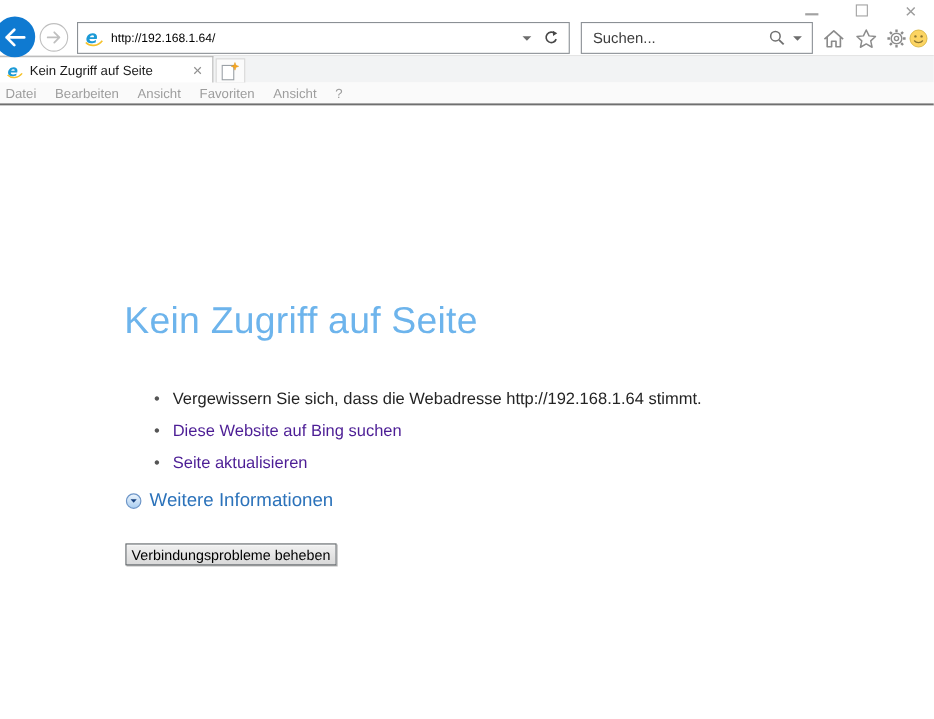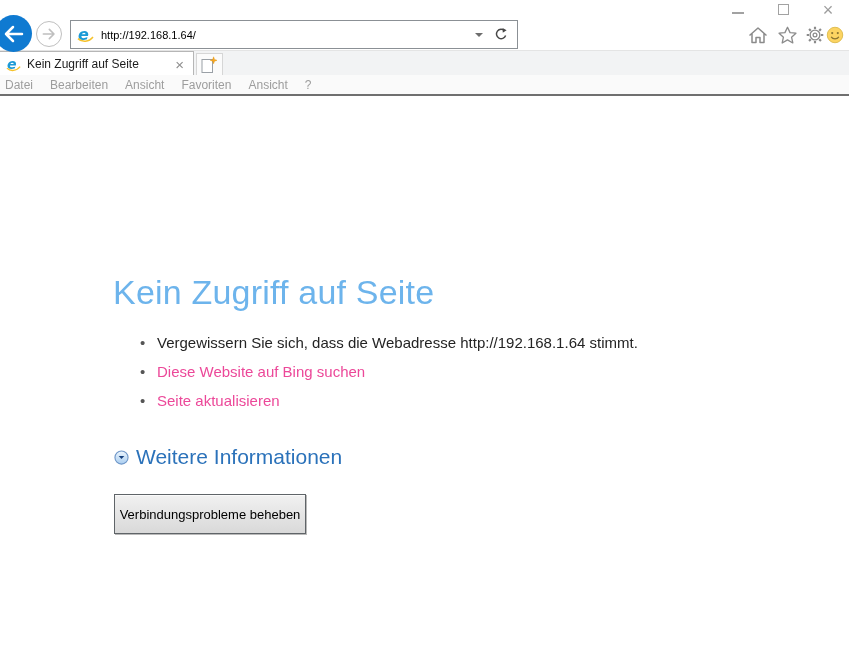--- a/index.html
+++ b/index.html
@@ -128,6 +128,16 @@
       </span>
     </div>
 
+    <div class="search-box">
+      <input class="search-input" type="text" placeholder="Suchen..." style="">
+      <span class="magnifier-btn">
+        <svg width="15" height="15" viewBox="0 0 16 16">
+          <circle cx="6.3" cy="6.3" r="4.6" fill="none" stroke="#707070" stroke-width="1.5"></circle>
+          <path d="M9.8 9.8 L14.3 14.3" stroke="#707070" stroke-width="1.8"></path>
+        </svg>
+      </span>
+      <span class="caret-down"></span>
+    </div>
 
     <span class="nav-icon icon-home">
       <svg width="20" height="18" viewBox="0 0 20 18">

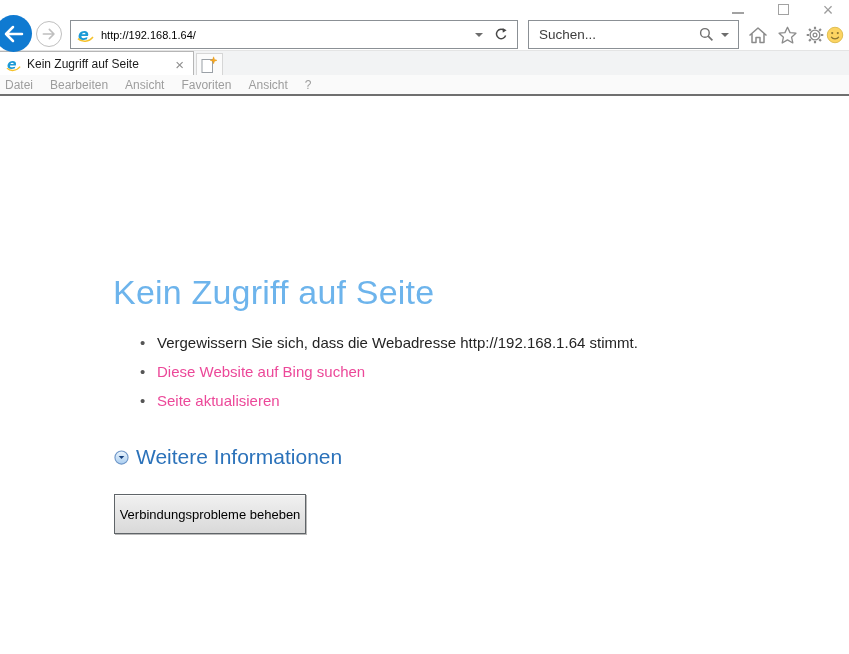--- a/index.html
+++ b/index.html
@@ -69,7 +69,7 @@
   .content { position:absolute; top:96px; left:0; right:0; bottom:0; background:#fff; }
   .page-heading { position:absolute; left:113px; top:177px; font-size:34px; font-weight:400;
                   color:#6db4ec; letter-spacing:0.2px; }
-  .bullet-list { position:absolute; left:140px; top:232px; list-style:none; }
+  .bullet-list { position:absolute; left:140px; top:252px; list-style:none; }
   .bullet-list li { position:relative; padding-left:17px; font-size:15px; line-height:29px;
                     color:#242424; }
   .bullet-list li::before { content:"\2022"; position:absolute; left:0; color:#555; }

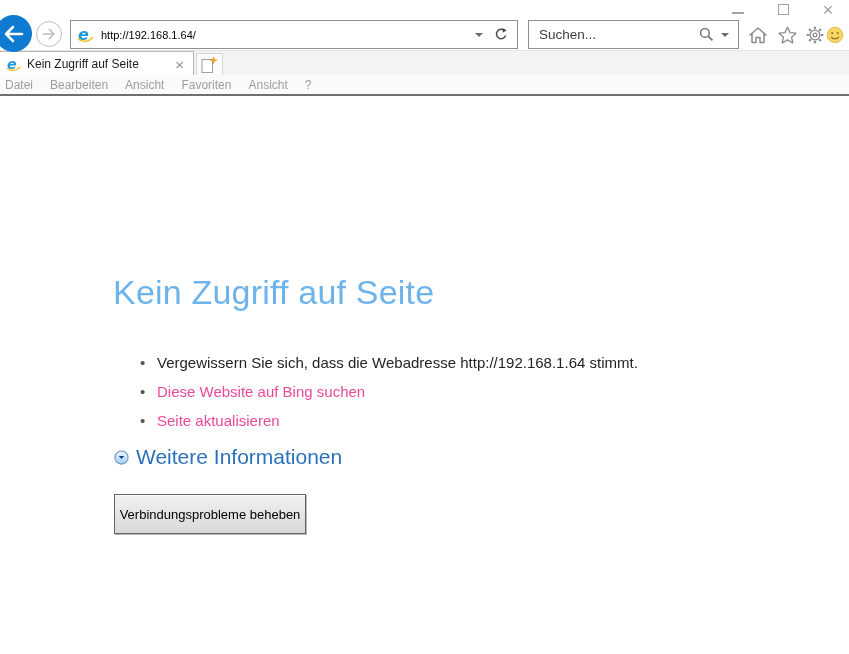--- a/index.html
+++ b/index.html
@@ -73,7 +73,7 @@
   .bullet-list li { position:relative; padding-left:17px; font-size:15px; line-height:29px;
                     color:#242424; }
   .bullet-list li::before { content:"\2022"; position:absolute; left:0; color:#555; }
-  .bullet-list li.link-item { color:#ec4899; cursor:pointer; }
+  .bullet-list li.link-item { color:#4c1d95; cursor:pointer; }
   .more-info { position:absolute; left:114px; top:349px; display:flex; align-items:center;
                gap:7px; cursor:pointer; }
   .more-info-label { font-size:21px; color:#2b72ba; }

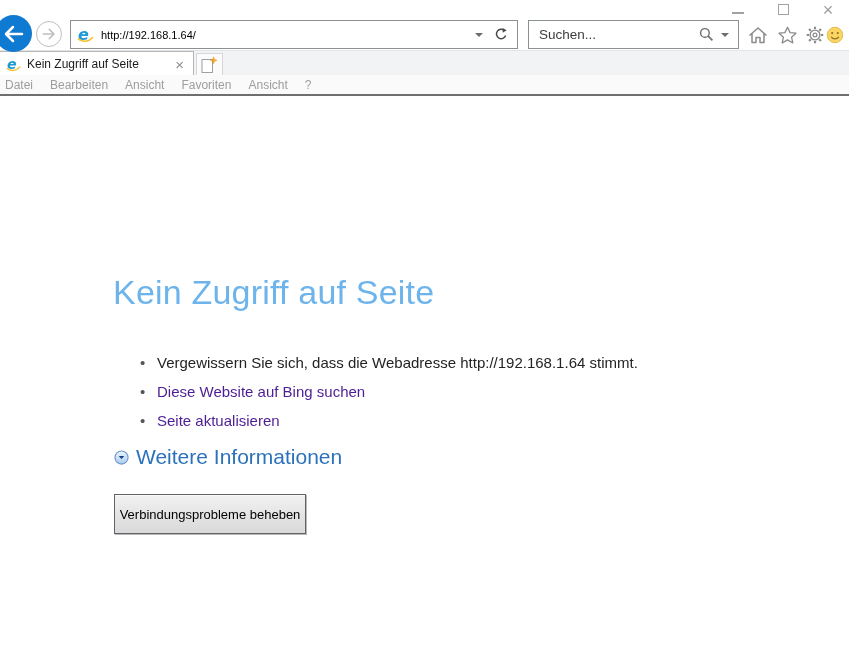--- a/index.html
+++ b/index.html
@@ -76,7 +76,7 @@
   .bullet-list li.link-item { color:#4c1d95; cursor:pointer; }
   .more-info { position:absolute; left:114px; top:349px; display:flex; align-items:center;
                gap:7px; cursor:pointer; }
-  .more-info-label { font-size:21px; color:#2b72ba; }
+  .more-info-label { font-size:17px; color:#2b72ba; }
   .fix-button { position:absolute; left:114px; top:398px; width:192px; height:40px;
                 background:linear-gradient(#f1f1f1,#d9d9d9); border:1px solid #5f6468;
                 box-shadow:1px 1px 0 #b9b9b9, inset 0 1px 0 #fbfbfb;

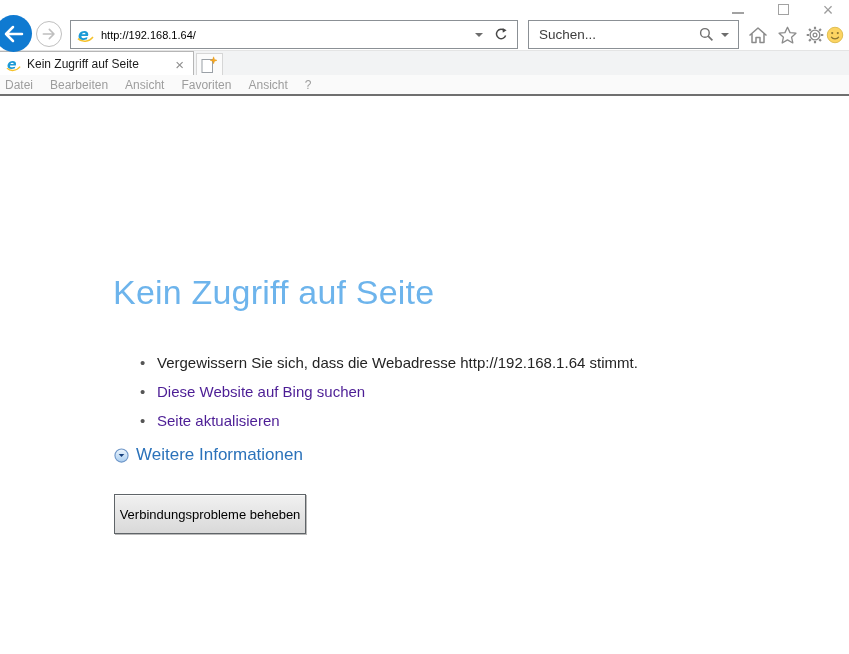--- a/index.html
+++ b/index.html
@@ -77,7 +77,7 @@
   .more-info { position:absolute; left:114px; top:349px; display:flex; align-items:center;
                gap:7px; cursor:pointer; }
   .more-info-label { font-size:17px; color:#2b72ba; }
-  .fix-button { position:absolute; left:114px; top:398px; width:192px; height:40px;
+  .fix-button { position:absolute; left:114px; top:398px; width:192px; height:20px;
                 background:linear-gradient(#f1f1f1,#d9d9d9); border:1px solid #5f6468;
                 box-shadow:1px 1px 0 #b9b9b9, inset 0 1px 0 #fbfbfb;
                 font-size:13px; color:#000; font-family:inherit; cursor:pointer; }

